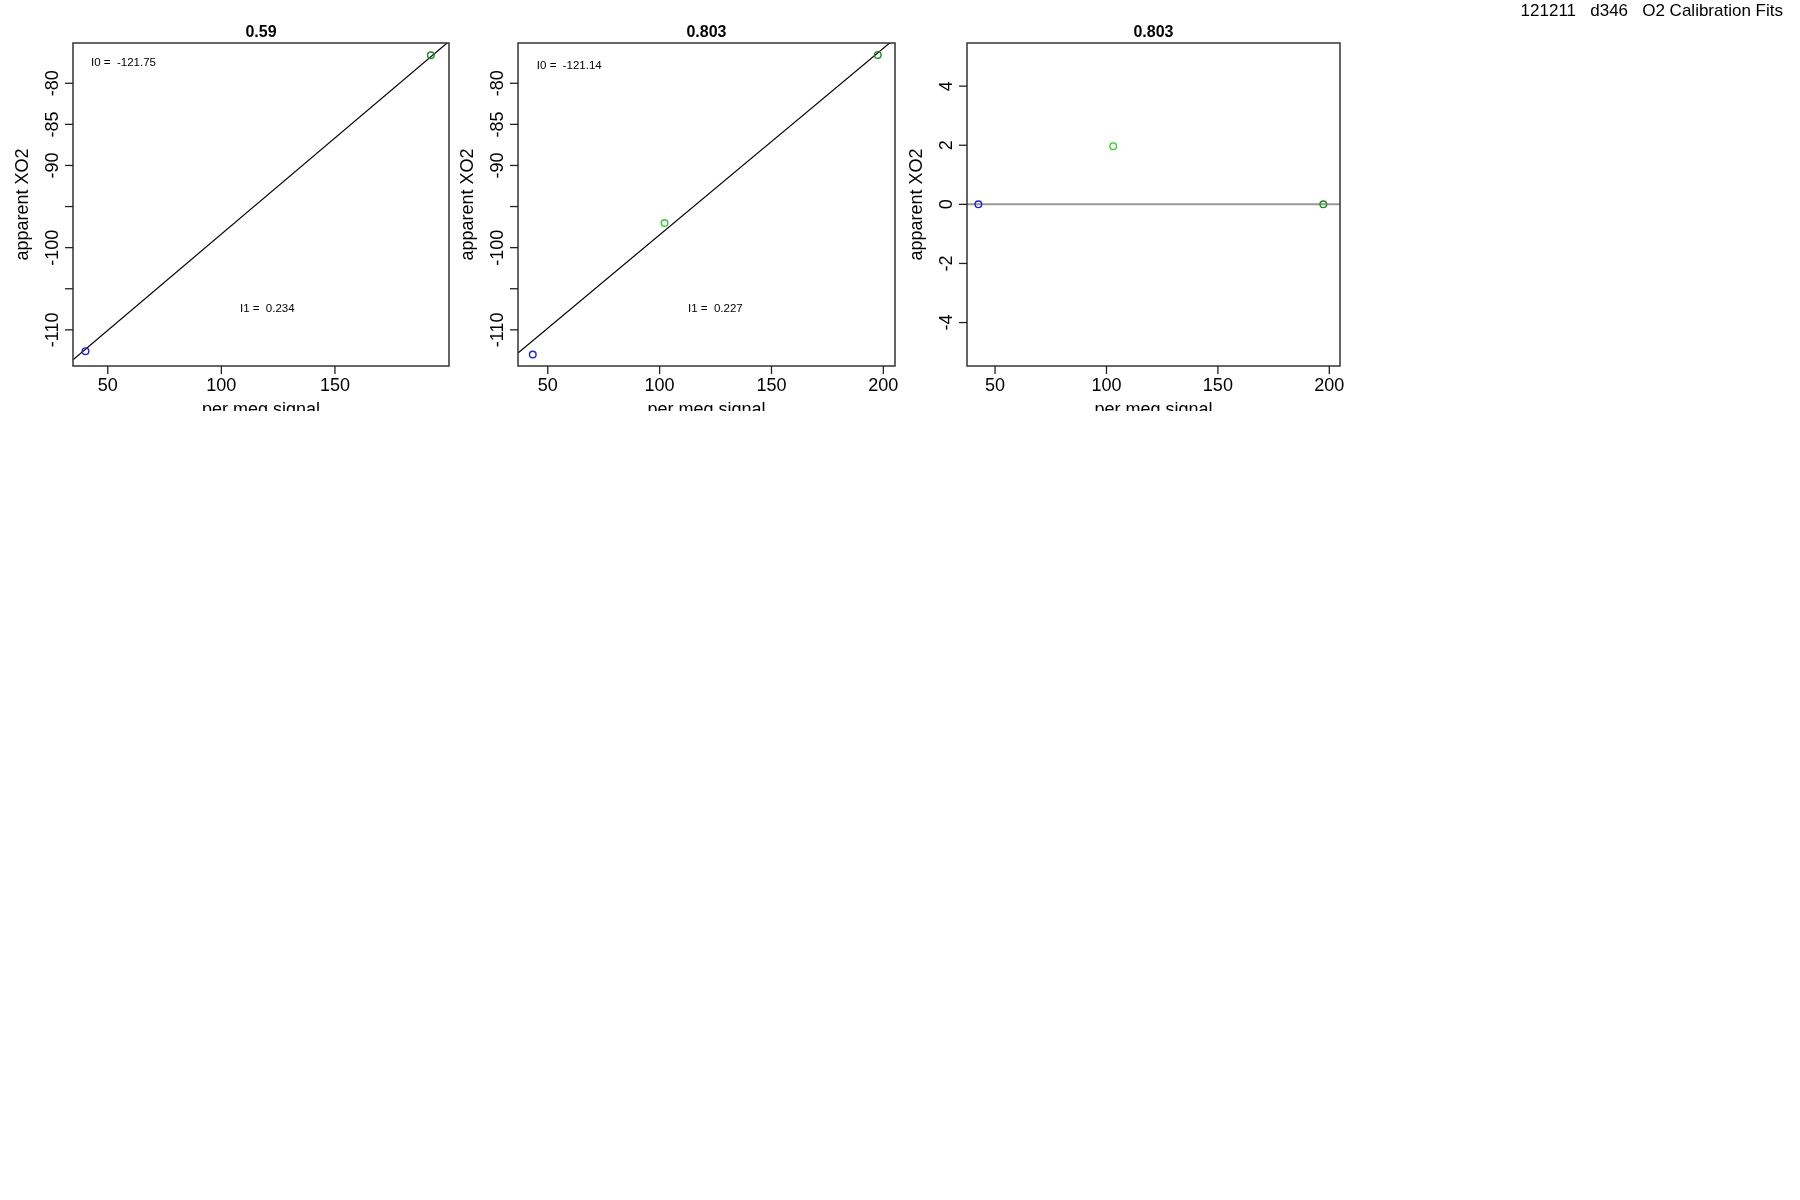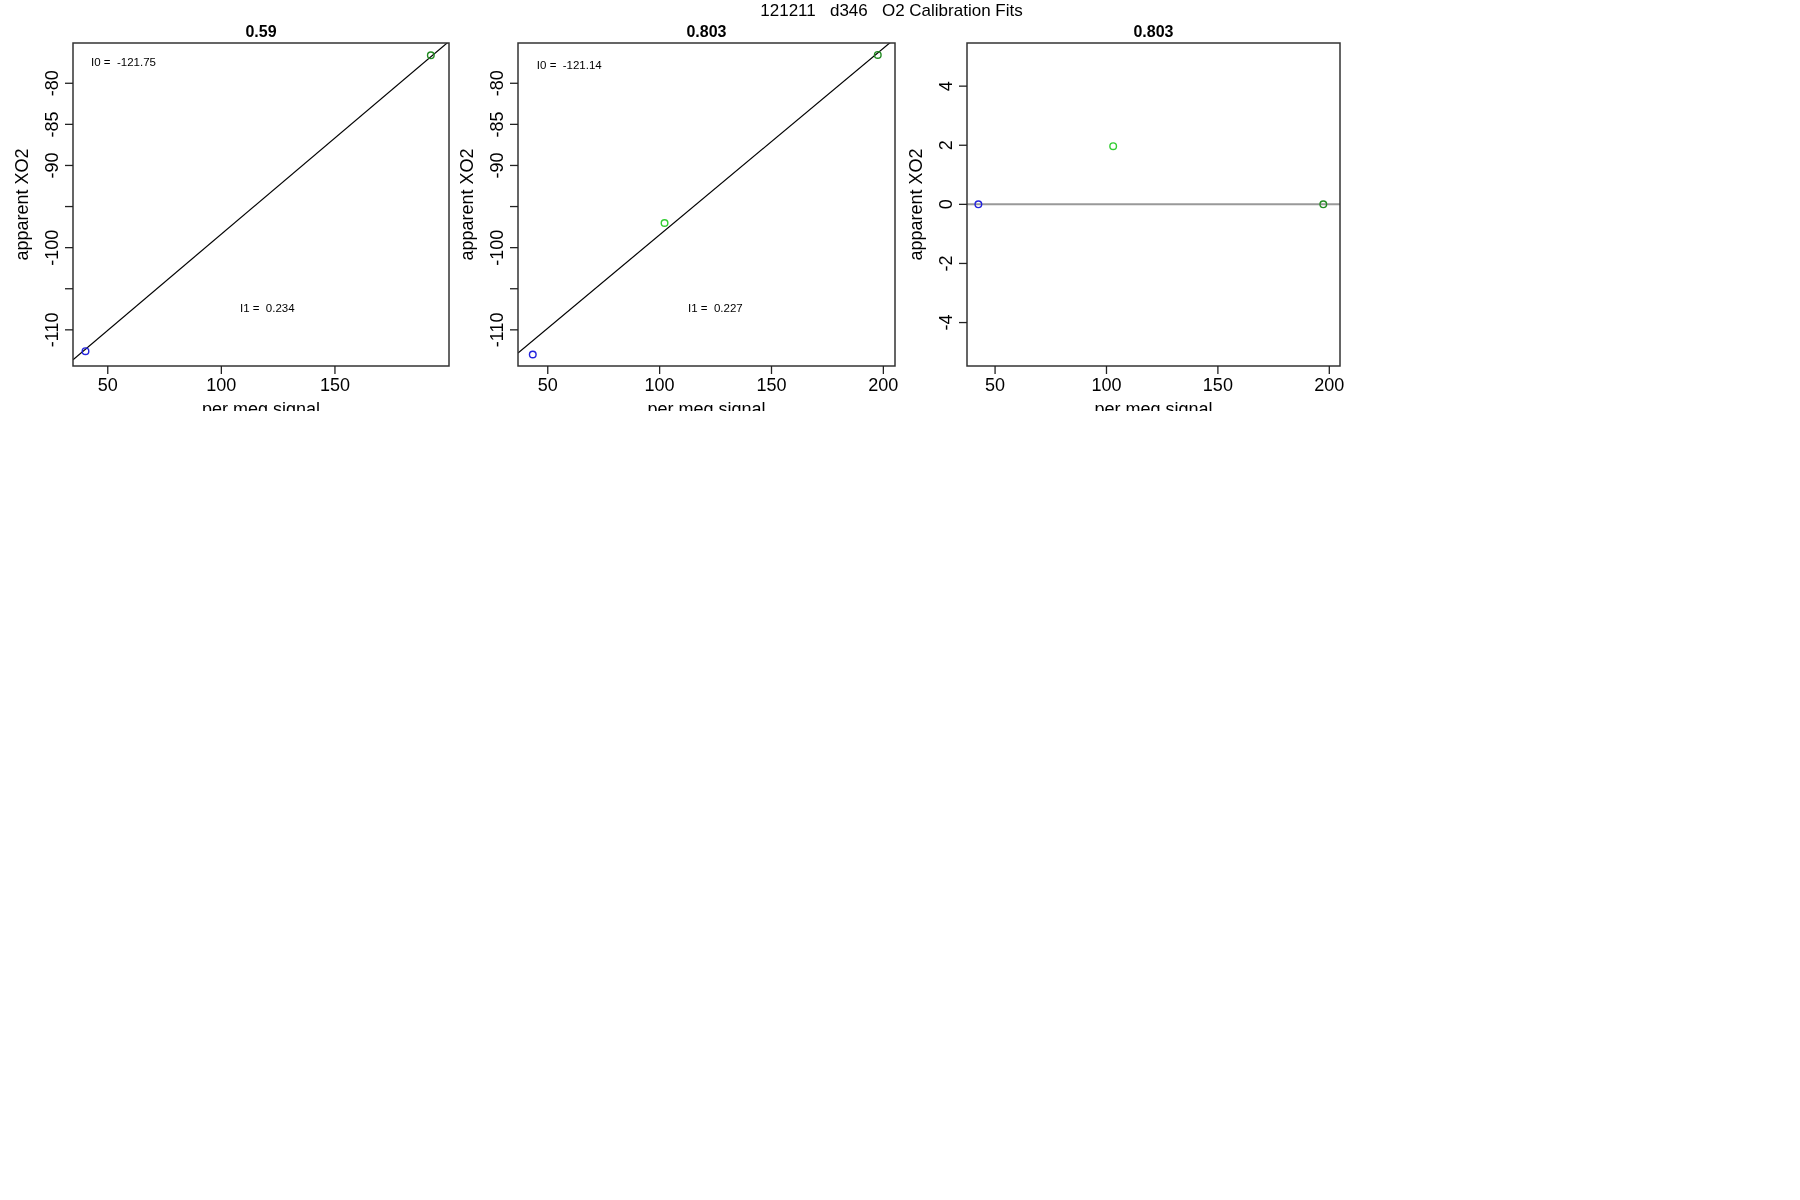--- a/index.html
+++ b/index.html
@@ -12,7 +12,7 @@
   }
   #main-title{
     position:absolute;left:0;top:0;width:1783px;height:22px;
-    line-height:22px;text-align:center;
+    line-height:22px;text-align:right;
     font-size:17px;color:#000;white-space:pre;
   }
   .panel{

